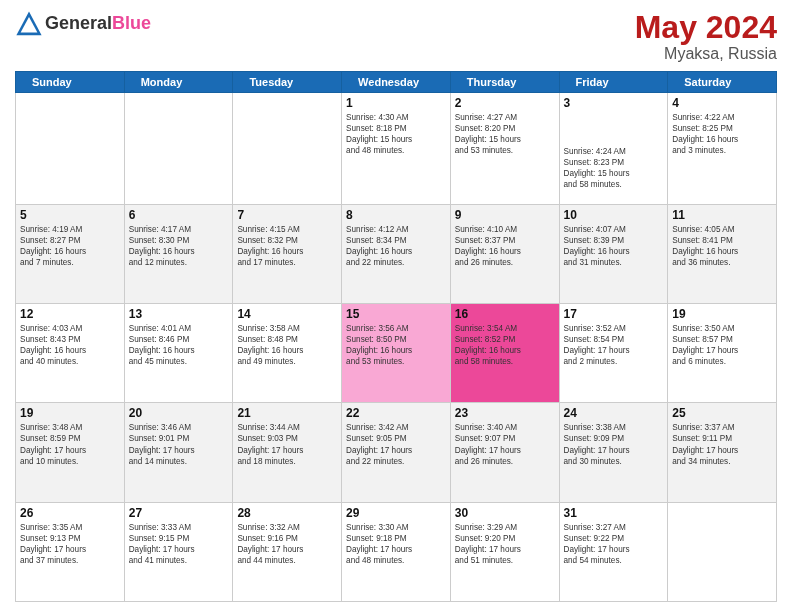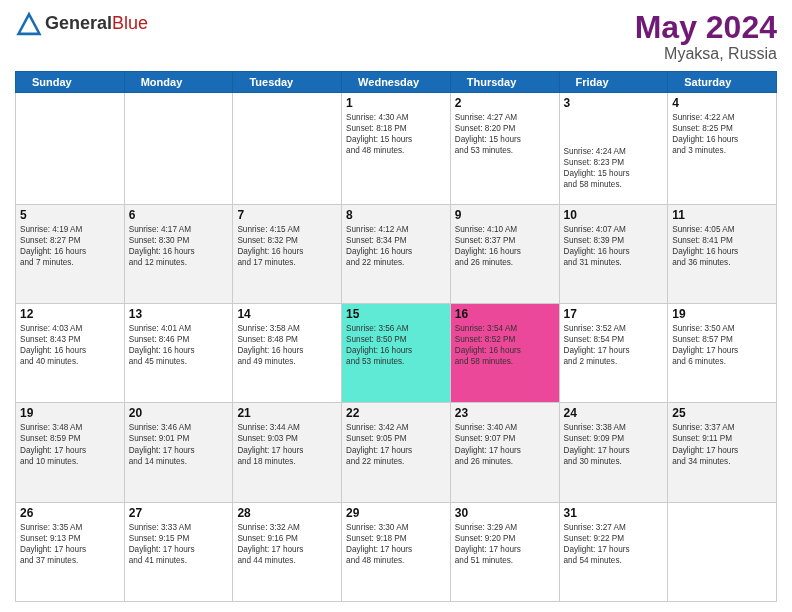--- a/index.html
+++ b/index.html
@@ -39,8 +39,8 @@
     }
     .logo-blue {
       font-size: 18px;
-      font-weight: normal;
-      color: #b91c1c;
+      font-weight: bold;
+      color: #ec4899;
     }
     .logo-icon {
       width: 28px;

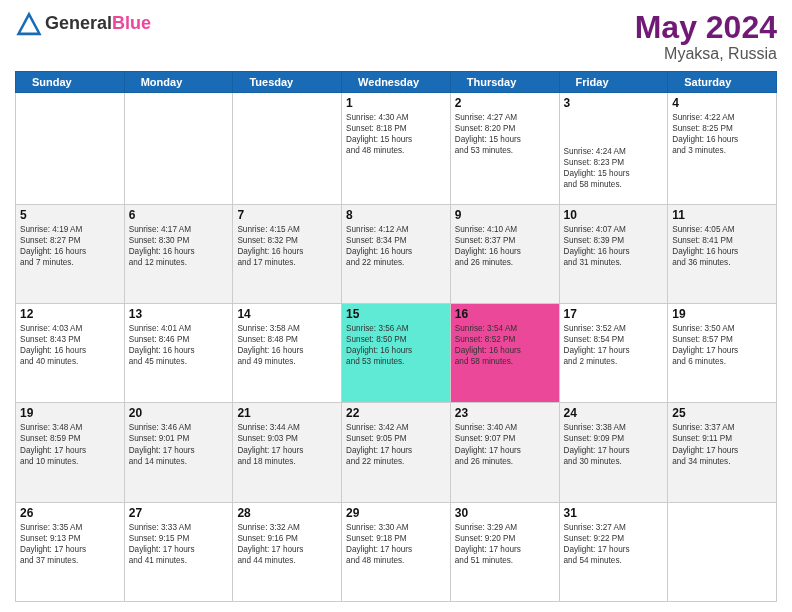--- a/index.html
+++ b/index.html
@@ -53,7 +53,7 @@
     .month-year {
       font-size: 32px;
       font-weight: bold;
-      color: #701a75;
+      color: #b91c1c;
       line-height: 1.1;
     }
     .location {

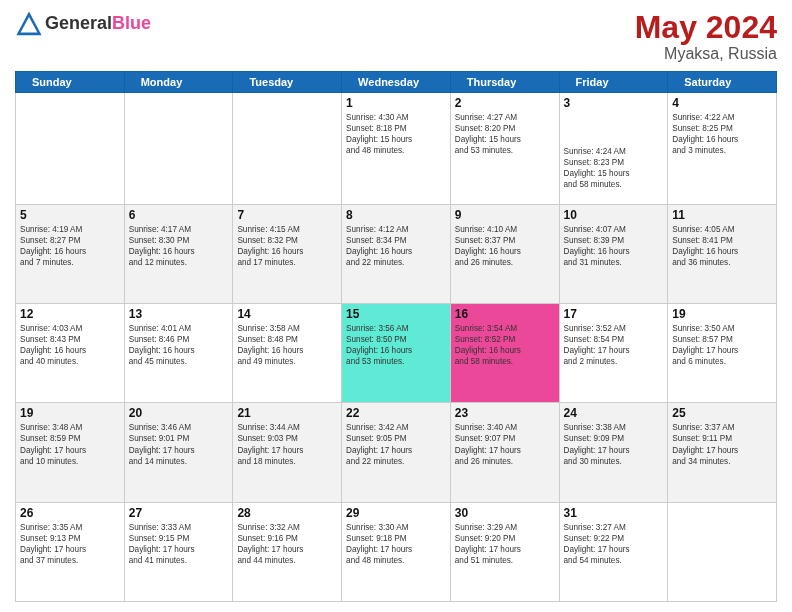--- a/index.html
+++ b/index.html
@@ -249,7 +249,7 @@
 Daylight: 16 hours
 and 49 minutes.</div>
           </td>
-          <td style="background-color: #5eead4;">
+          <td style="background-color: #f9a8d4;">
             <div class="day-num">15</div>
             <div class="day-info" style="white-space: pre-line;">Sunrise: 3:56 AM
 Sunset: 8:50 PM

